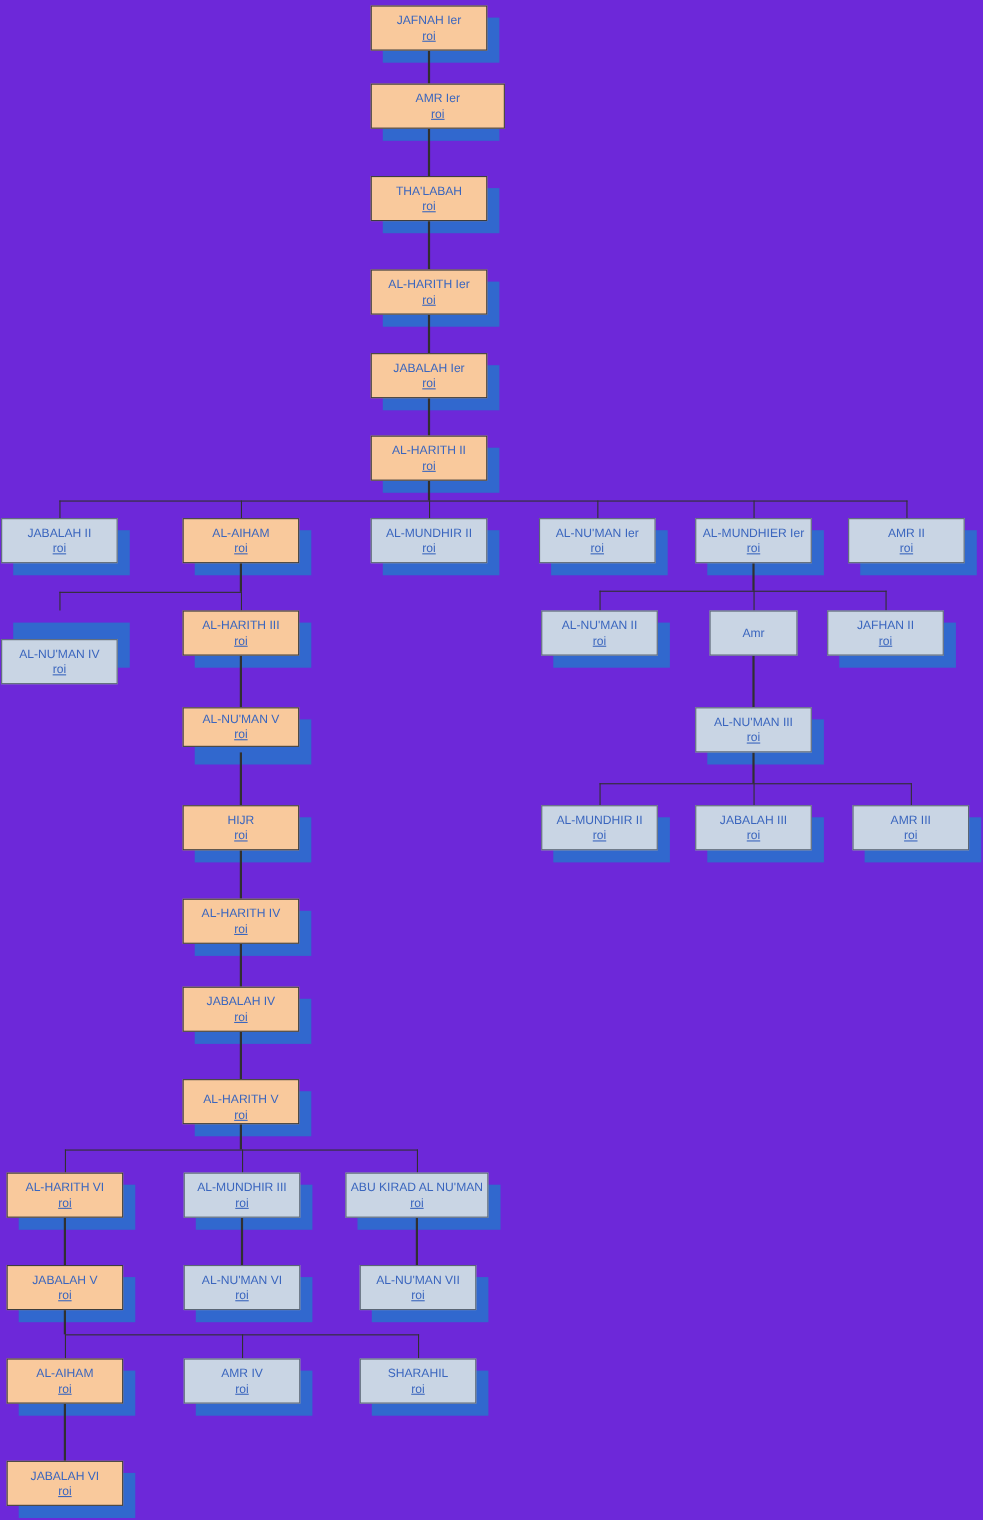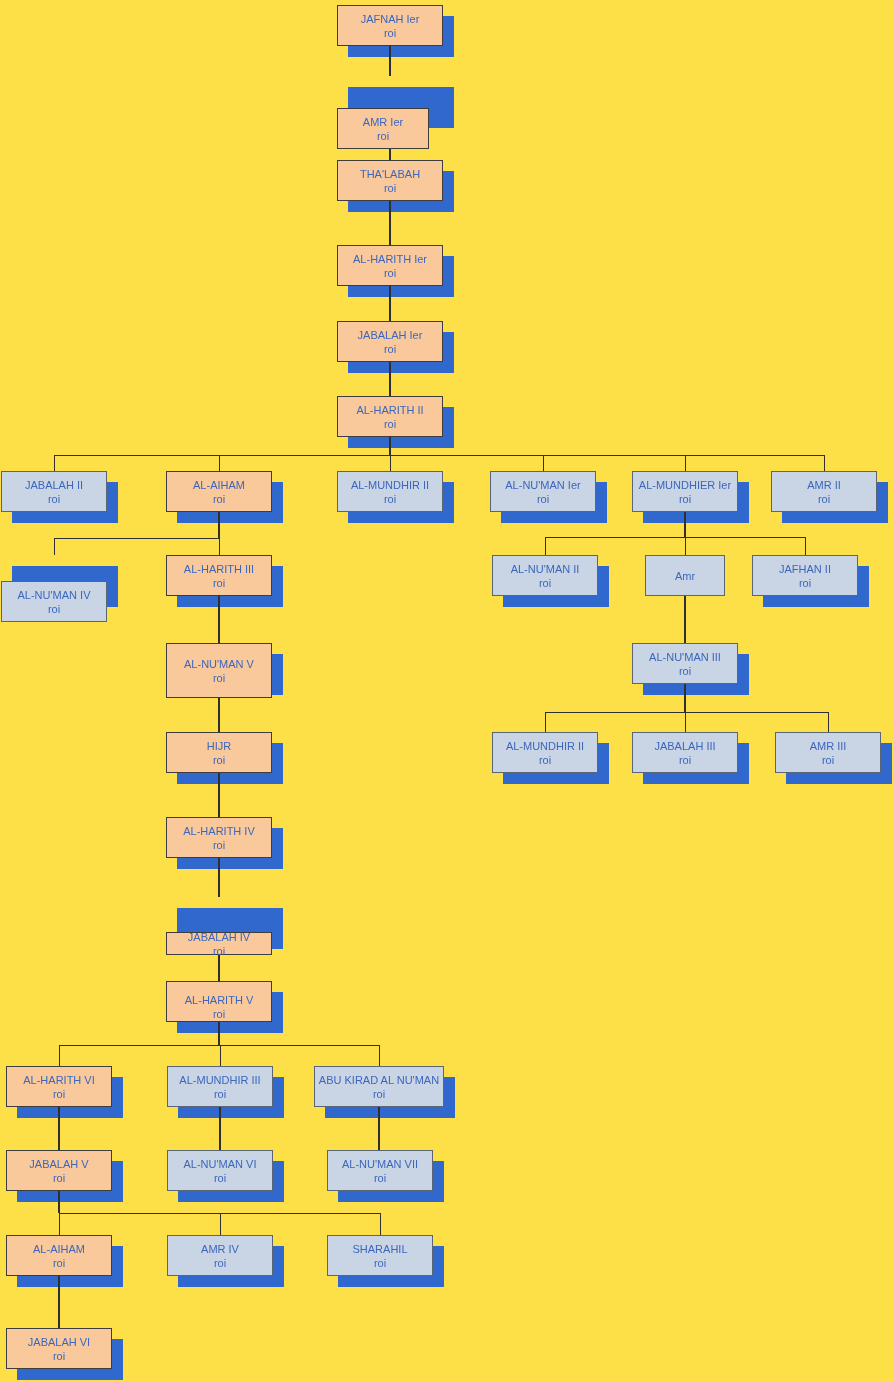--- a/index.html
+++ b/index.html
@@ -6,7 +6,7 @@
   html, body { margin: 0; padding: 0; background: #ffffff; }
   .canvas {
     position: relative;
-    background: #fde047;
+    background: #6d28d9;
     overflow: hidden;
     font-family: "Liberation Sans", sans-serif;
   }

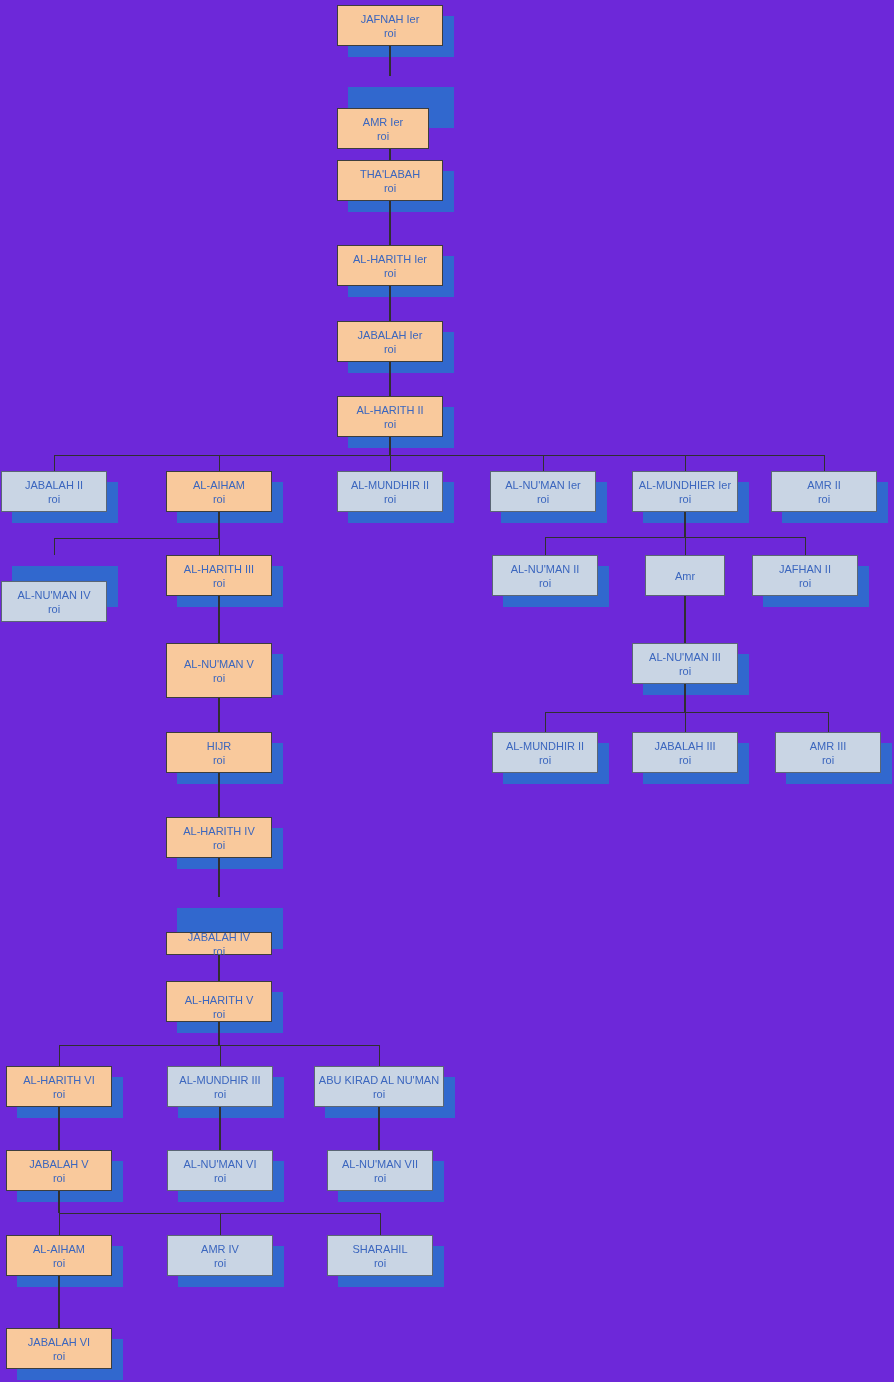--- a/index.html
+++ b/index.html
@@ -43,7 +43,7 @@
     border: 1.5px solid var(--blue-border, #5A6675);
   }
   .nlabel { pointer-events: none; }
-  .nsub { pointer-events: none; }
+  .nsub { pointer-events: none; text-decoration: underline; }
 </style>
 </head>
 <body>

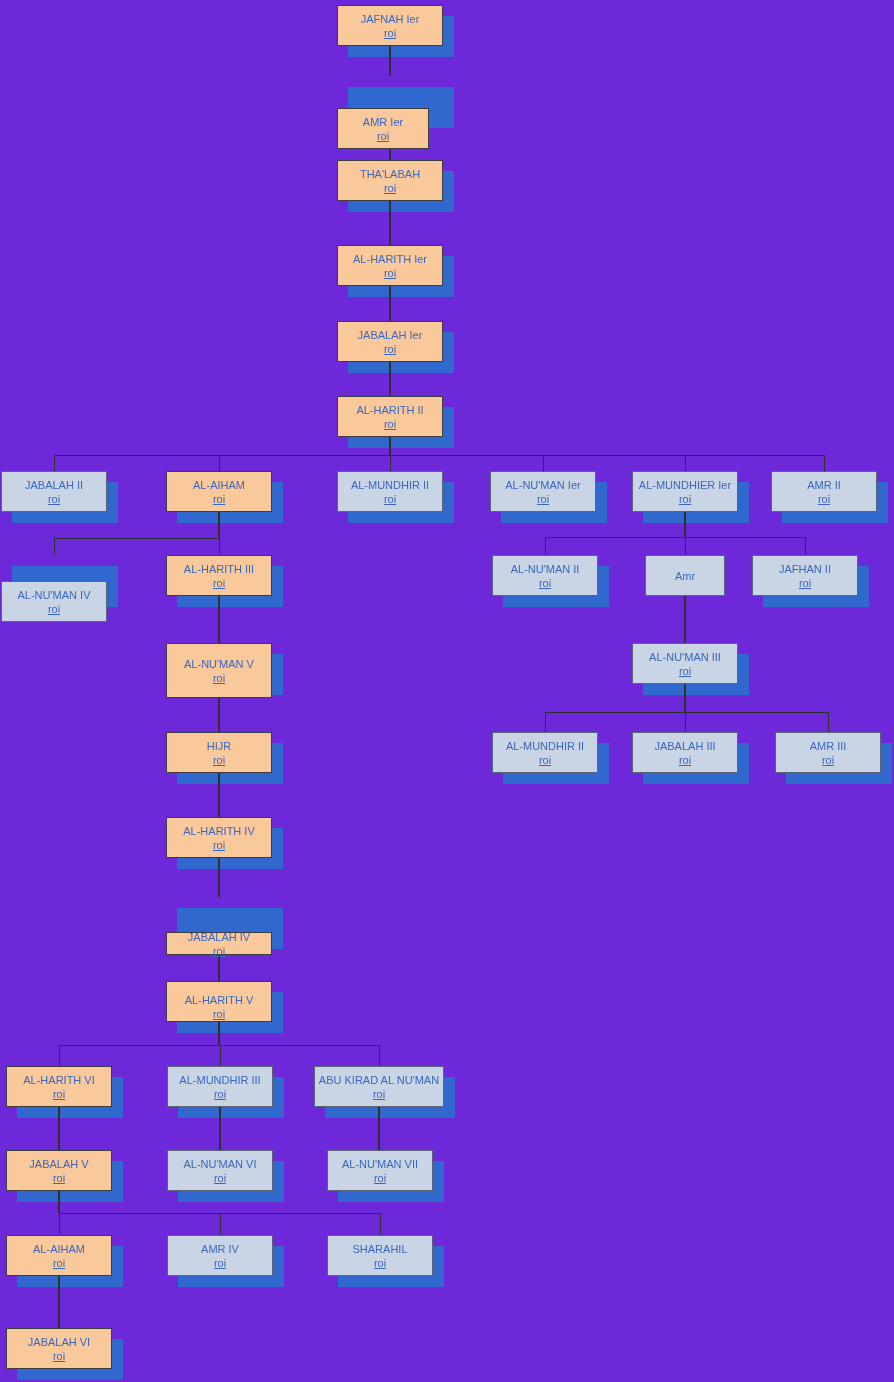--- a/index.html
+++ b/index.html
@@ -135,7 +135,7 @@
       <div class="nlabel">JAFNAH Ier</div>
       <div class="nsub">roi</div>
     </div>
-    <div class="node orange" style="left: 337px; top: 76px; width: 92px; height: 41px; margin-top: 32px;">
+    <div class="node orange" style="left: 337px; top: 76px; width: 122px; height: 41px;">
       <div class="nlabel">AMR Ier</div>
       <div class="nsub">roi</div>
     </div>

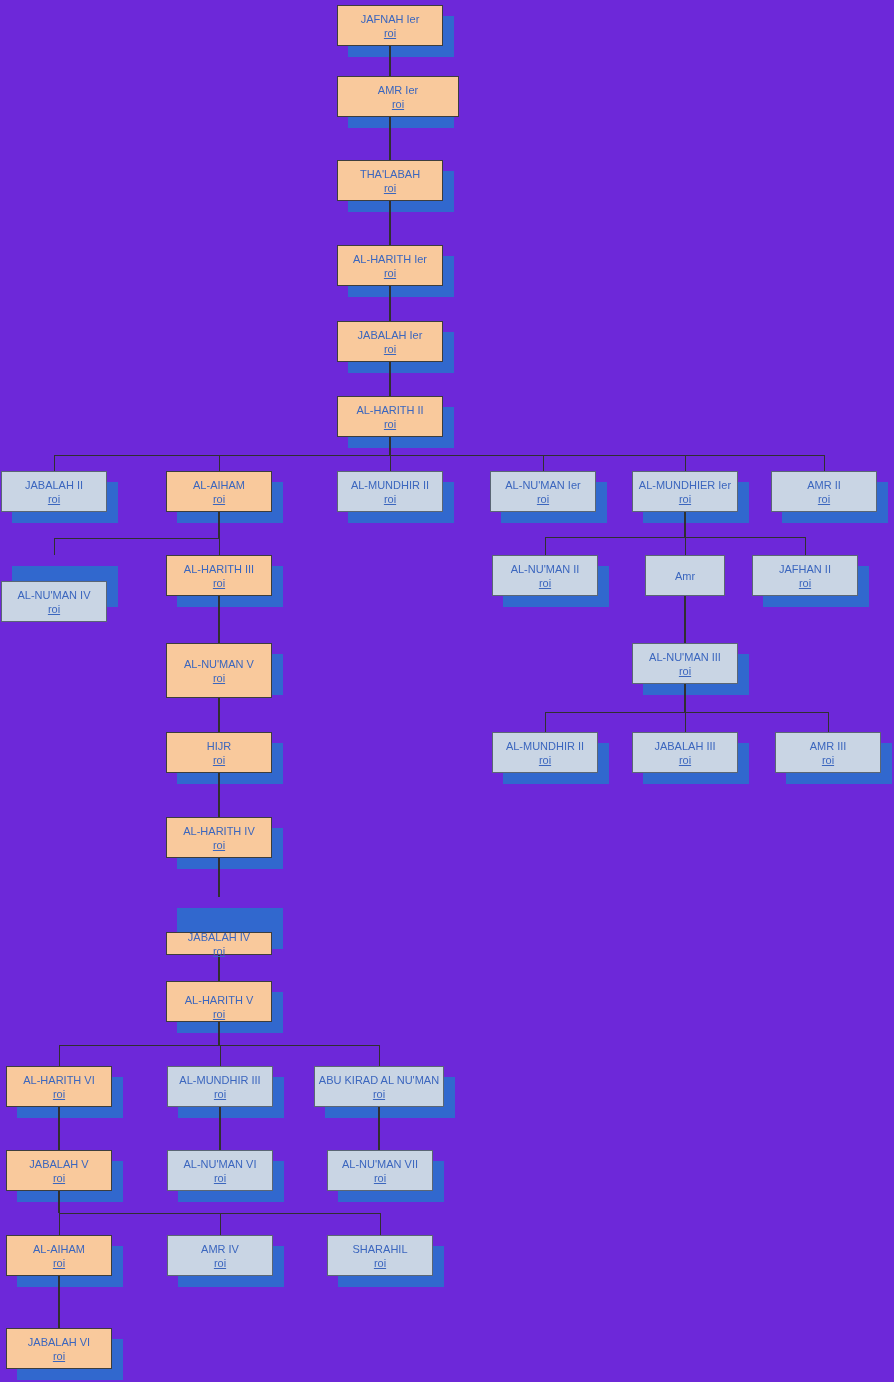--- a/index.html
+++ b/index.html
@@ -198,7 +198,7 @@
       <div class="nlabel">JAFHAN II</div>
       <div class="nsub">roi</div>
     </div>
-    <div class="node orange" style="left: 166px; top: 643px; width: 106px; height: 55px; justify-content: center;">
+    <div class="node orange" style="left: 166px; top: 643px; width: 106px; height: 36px; justify-content: center;">
       <div class="nlabel">AL-NU'MAN V</div>
       <div class="nsub">roi</div>
     </div>

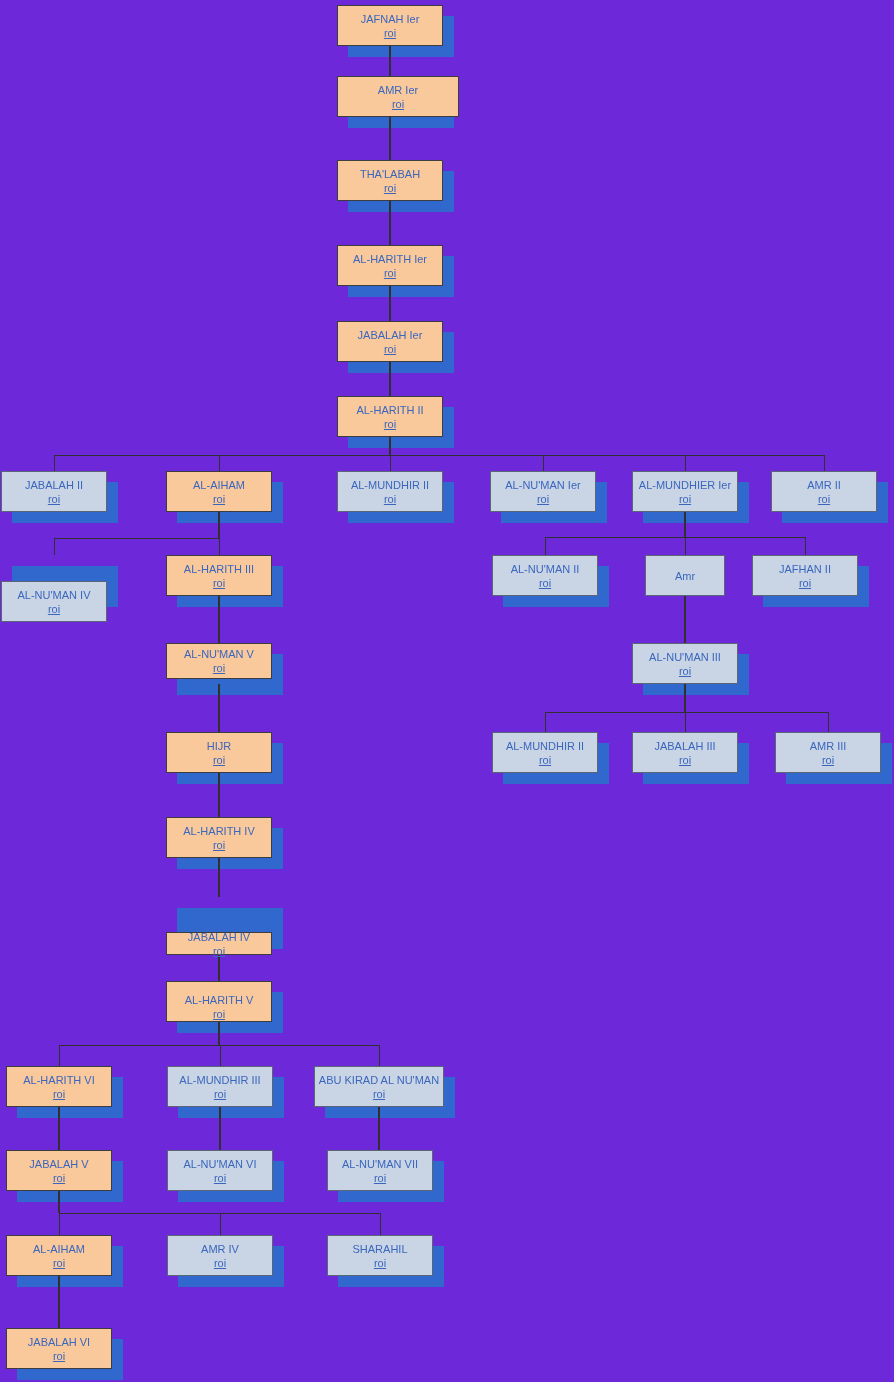--- a/index.html
+++ b/index.html
@@ -226,7 +226,7 @@
       <div class="nlabel">AL-HARITH IV</div>
       <div class="nsub">roi</div>
     </div>
-    <div class="node orange" style="left: 166px; top: 897px; width: 106px; height: 23px; margin-top: 35px;">
+    <div class="node orange" style="left: 166px; top: 897px; width: 106px; height: 41px;">
       <div class="nlabel">JABALAH IV</div>
       <div class="nsub">roi</div>
     </div>

